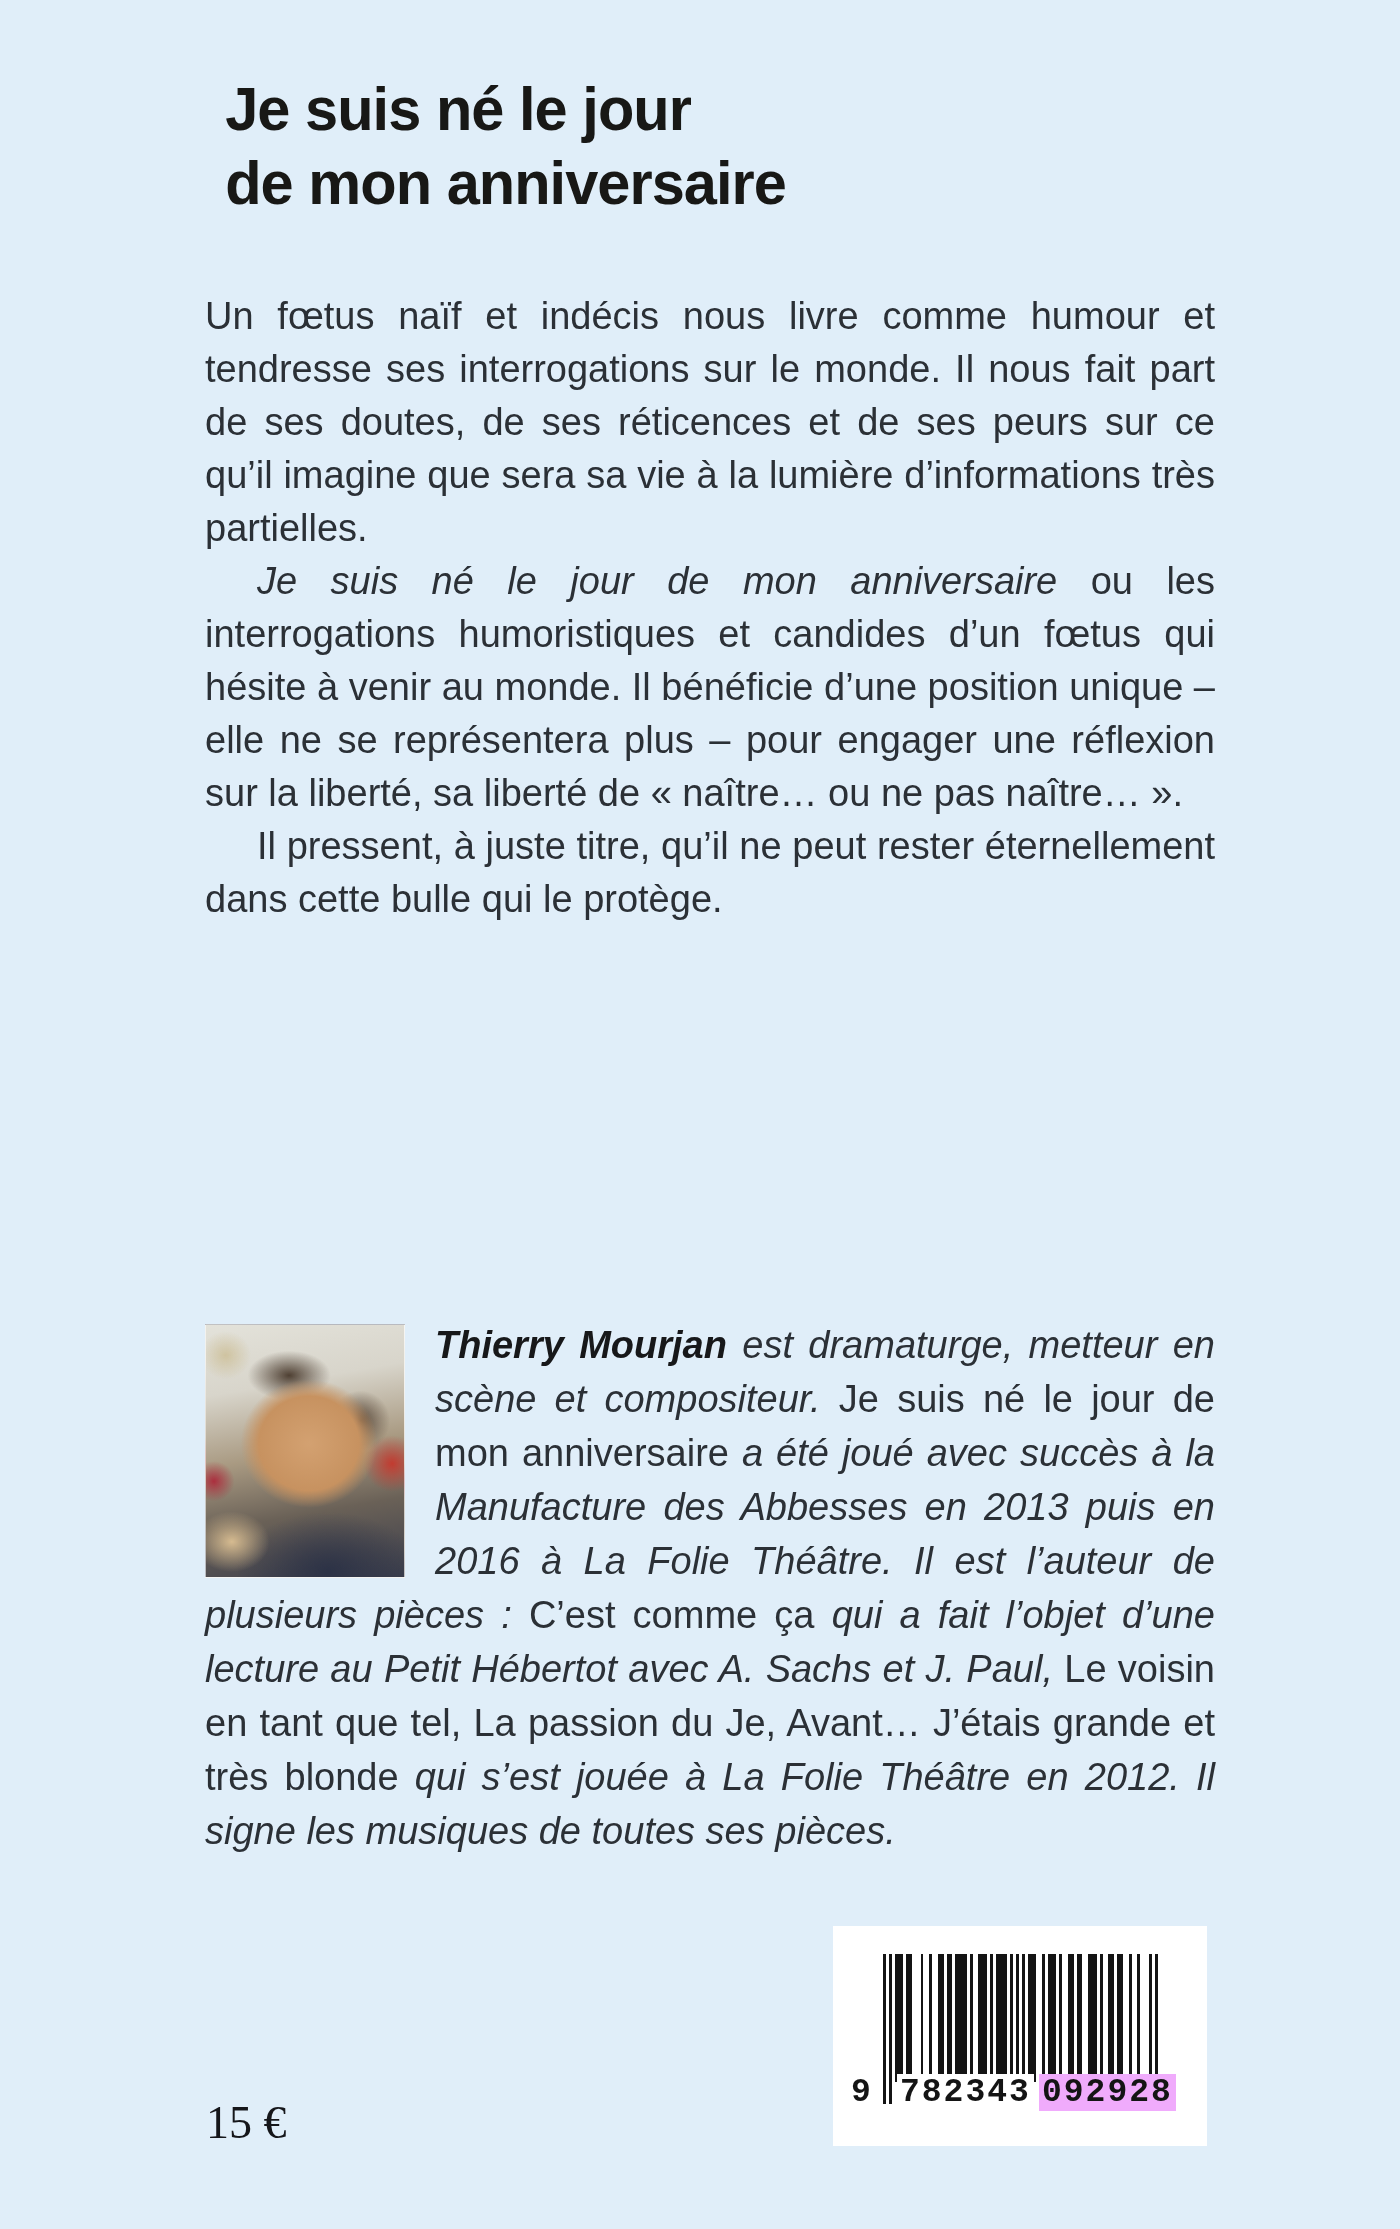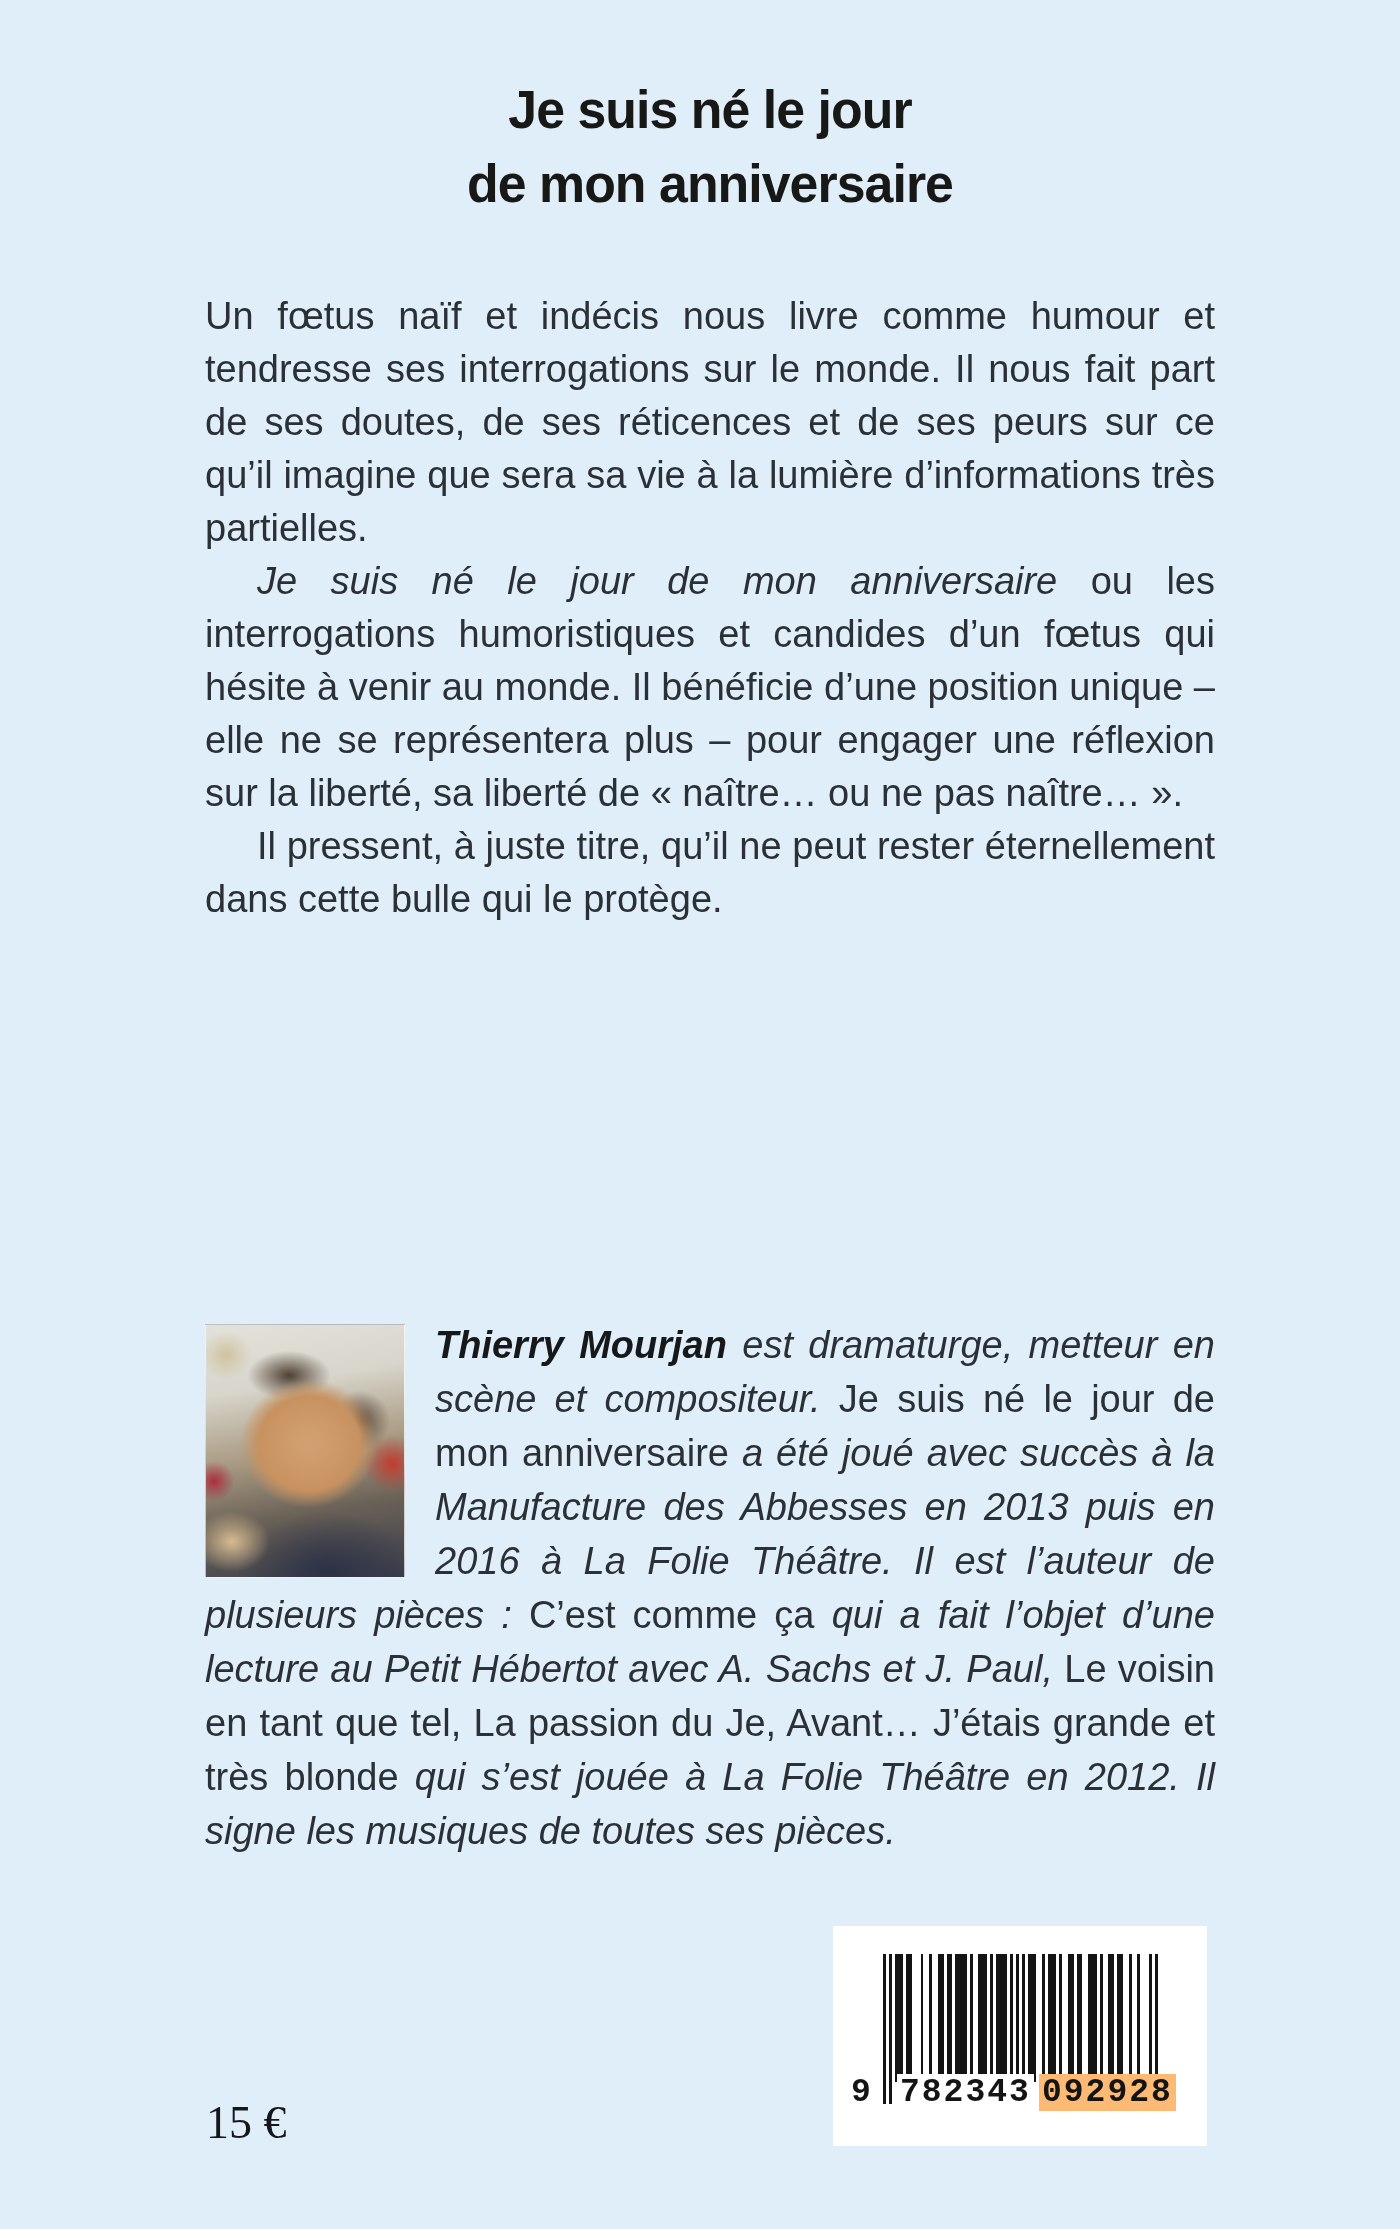--- a/index.html
+++ b/index.html
@@ -13,8 +13,8 @@
   }
   .title{
     position:absolute;left:205px;top:72px;width:1010px;
-    margin:0;text-align:center;
-    font-size:54px;line-height:74px;font-weight:700;
+    margin:0;
+    font-size:62px;line-height:74px;font-weight:700;
     letter-spacing:-1px;color:#181816;
   }
   .title .tl{display:block;transform:scaleX(.96);transform-origin:center;}

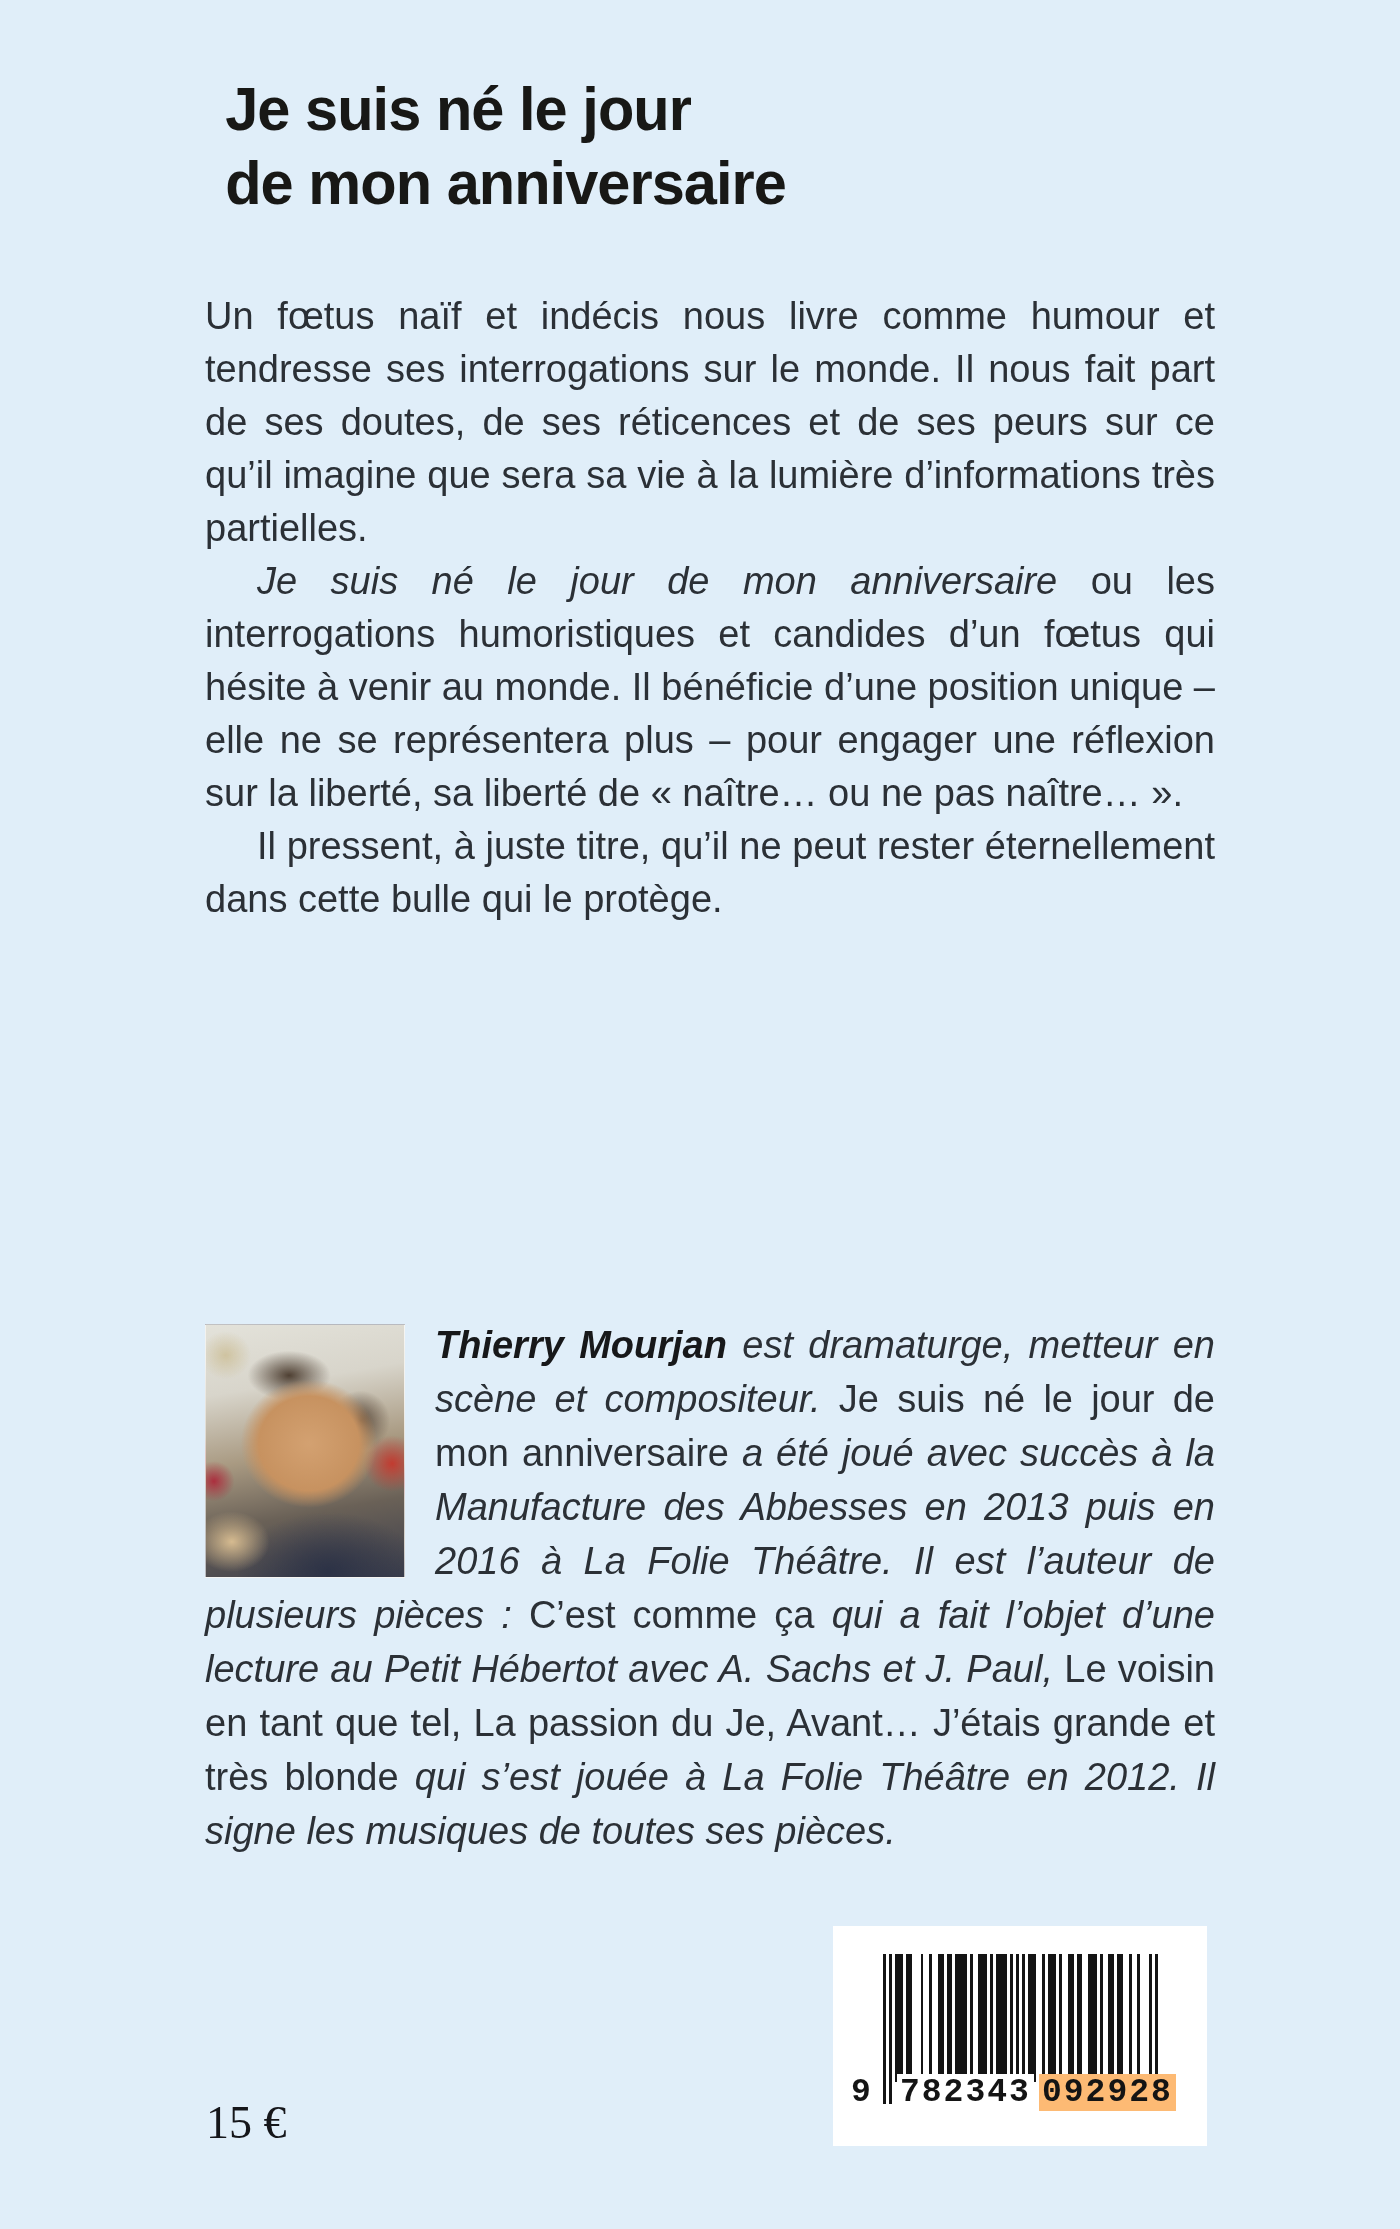--- a/index.html
+++ b/index.html
@@ -68,7 +68,7 @@
   .bc-digits span{position:absolute;top:2px;letter-spacing:2px;}
   .bc-d0{left:18px;}
   .bc-d1{left:64px;background:#fff;padding:0 3px;}
-  .bc-d2{left:206px;background:#fdba74;padding:0 3px;}
+  .bc-d2{left:206px;background:#f0abfc;padding:0 3px;}
   .isbn{
     position:absolute;left:206px;top:2048px;
     font-size:36px;letter-spacing:.5px;color:#3c444c;

